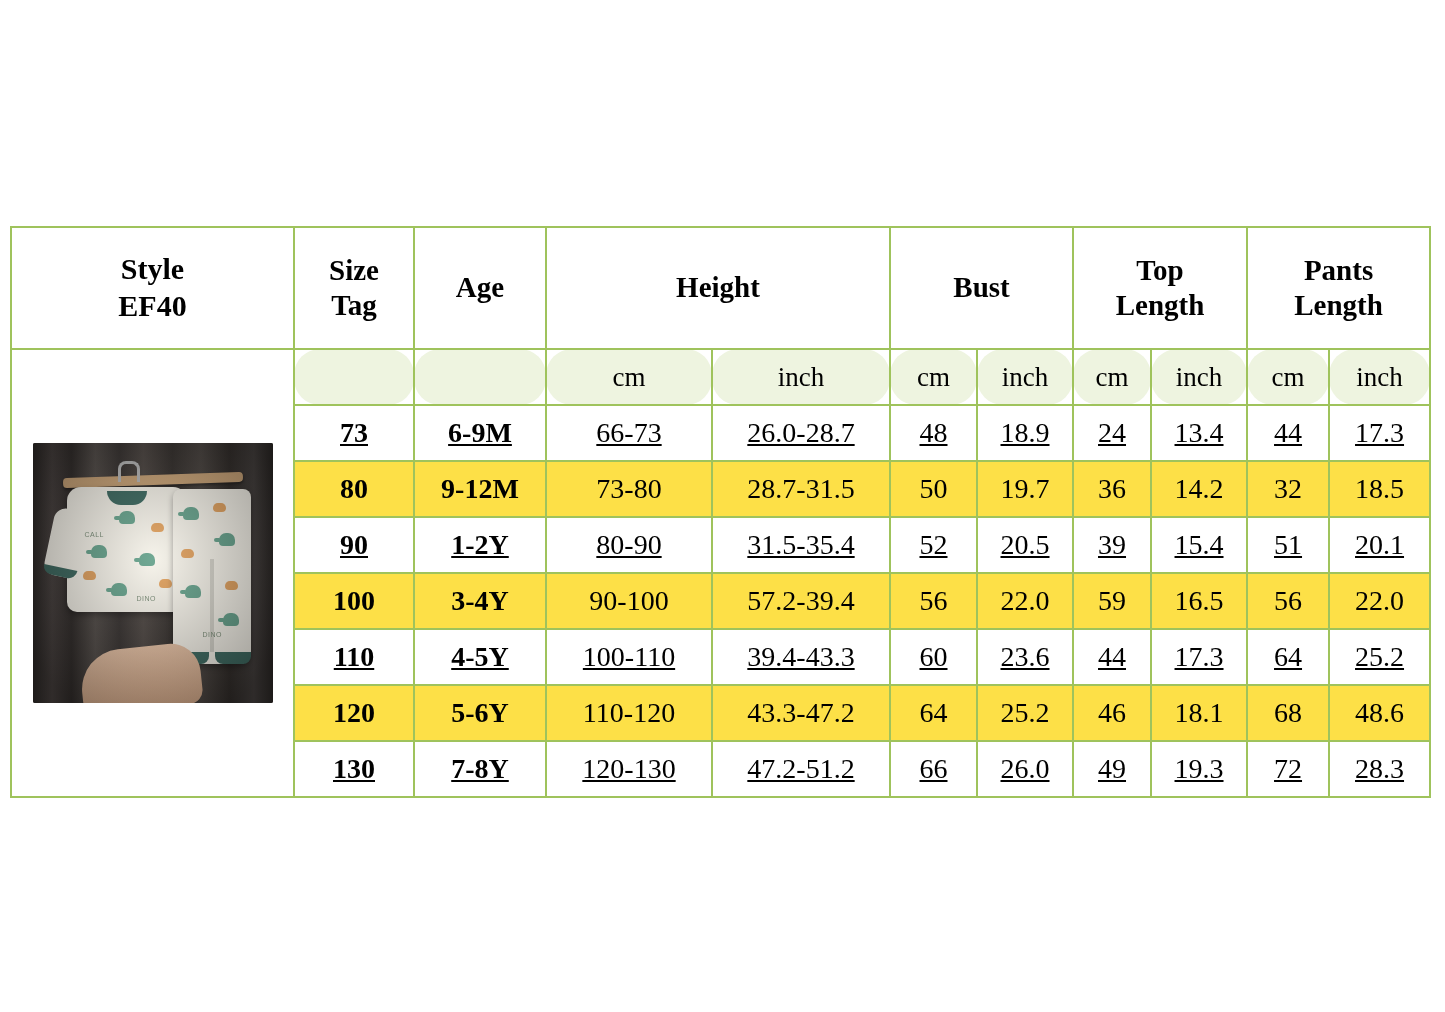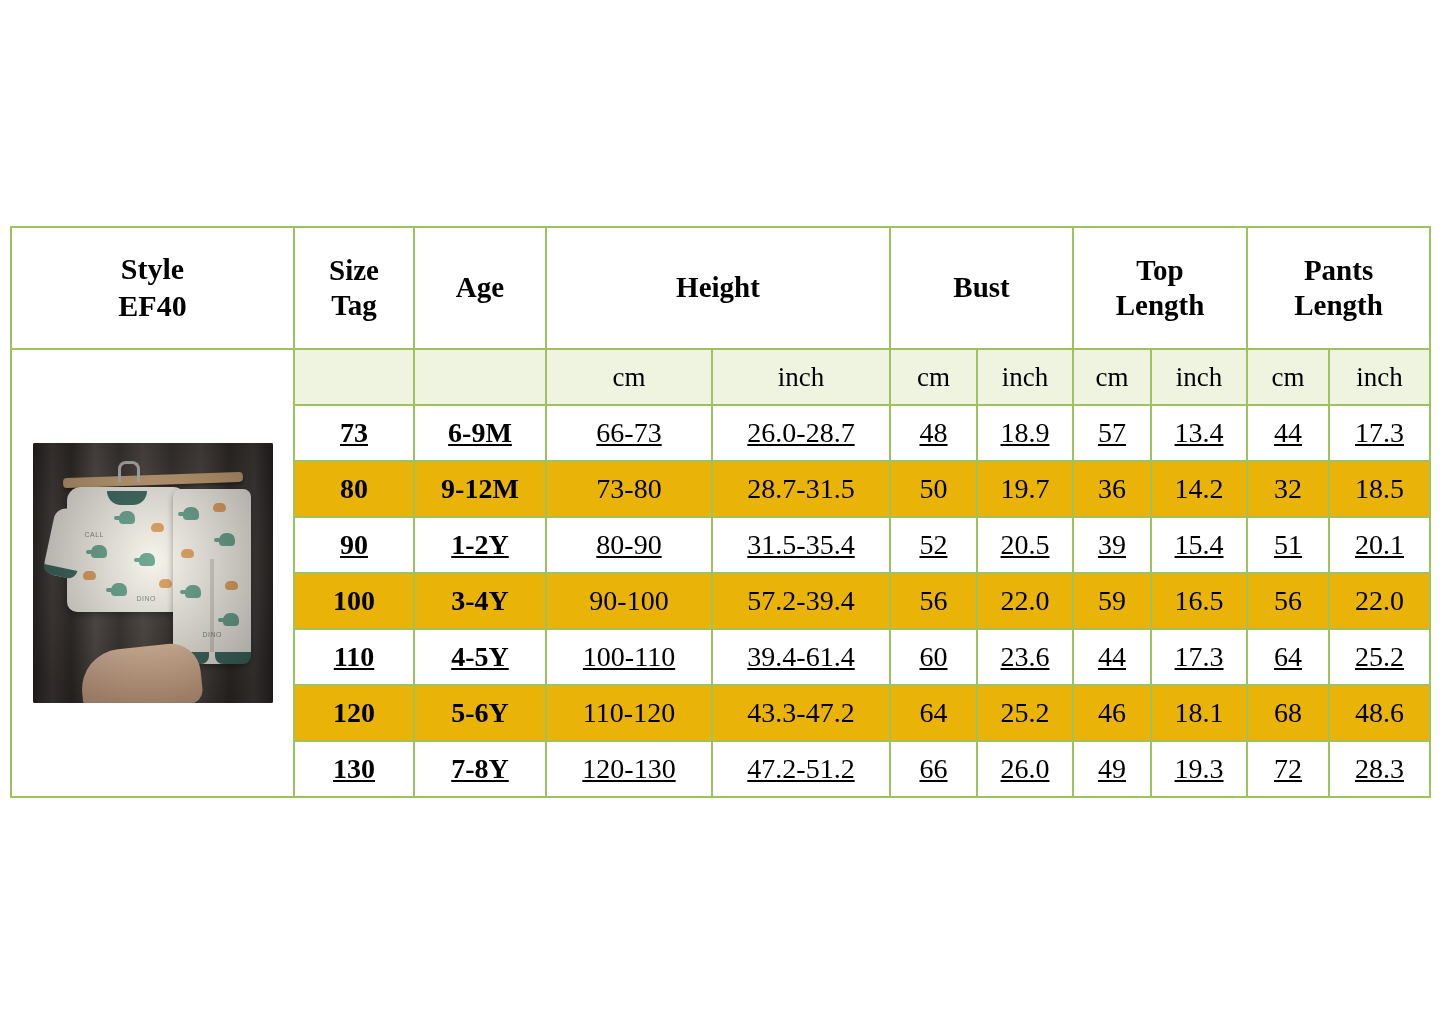--- a/index.html
+++ b/index.html
@@ -58,6 +58,7 @@
     height: 54px;
     font-size: 27px;
     background: #eef4e0;
+    border-radius: 26px;
   }
   .unitrow td.blank {
     background: #eef4e0;

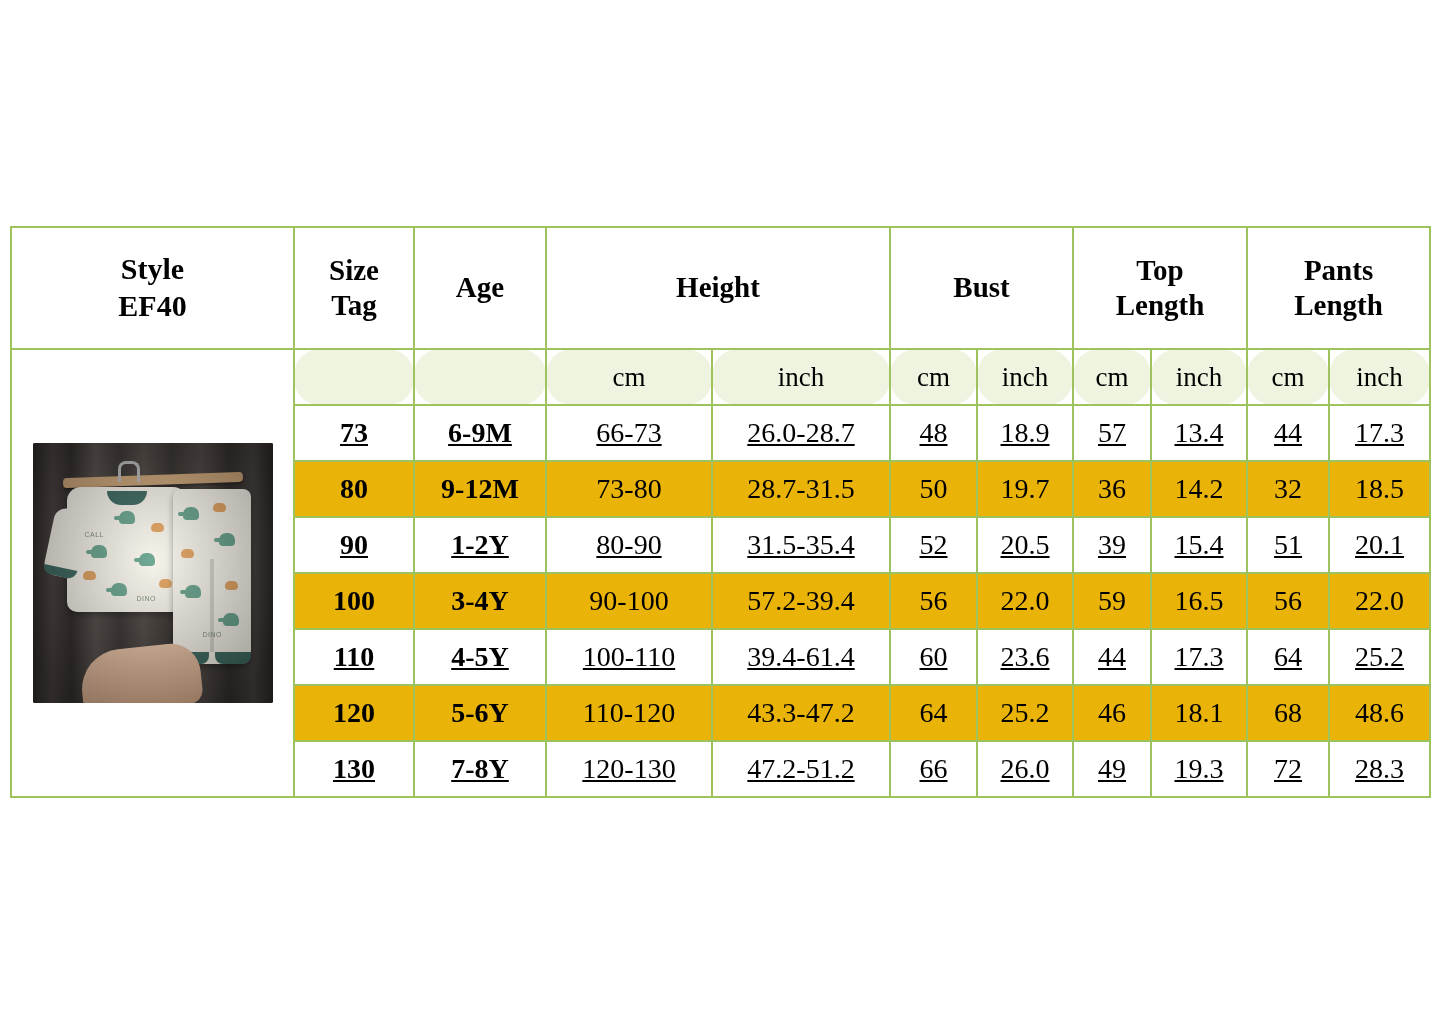--- a/index.html
+++ b/index.html
@@ -364,7 +364,7 @@
       <td>26.0-28.7</td>
       <td>48</td>
       <td>18.9</td>
-      <td>57</td>
+      <td>24</td>
       <td>13.4</td>
       <td>44</td>
       <td>17.3</td>

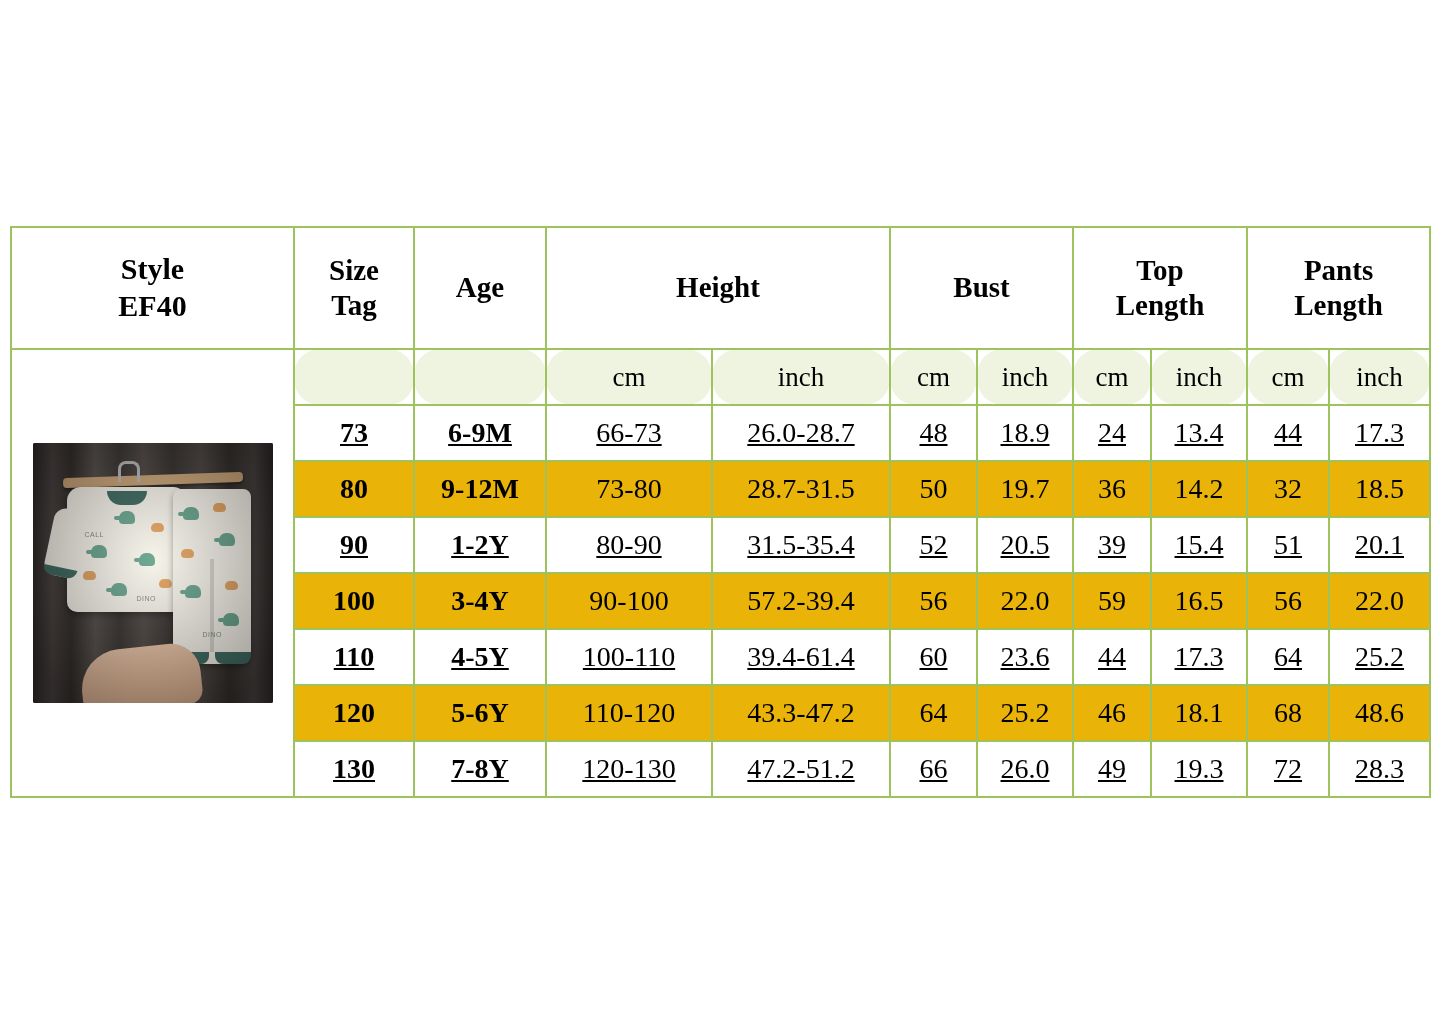--- a/index.html
+++ b/index.html
@@ -74,7 +74,7 @@
     text-decoration: underline;
   }
   tr.data.even td {
-    background: #eab308;
+    background: #fde047;
   }
   td.bold {
     font-weight: bold;

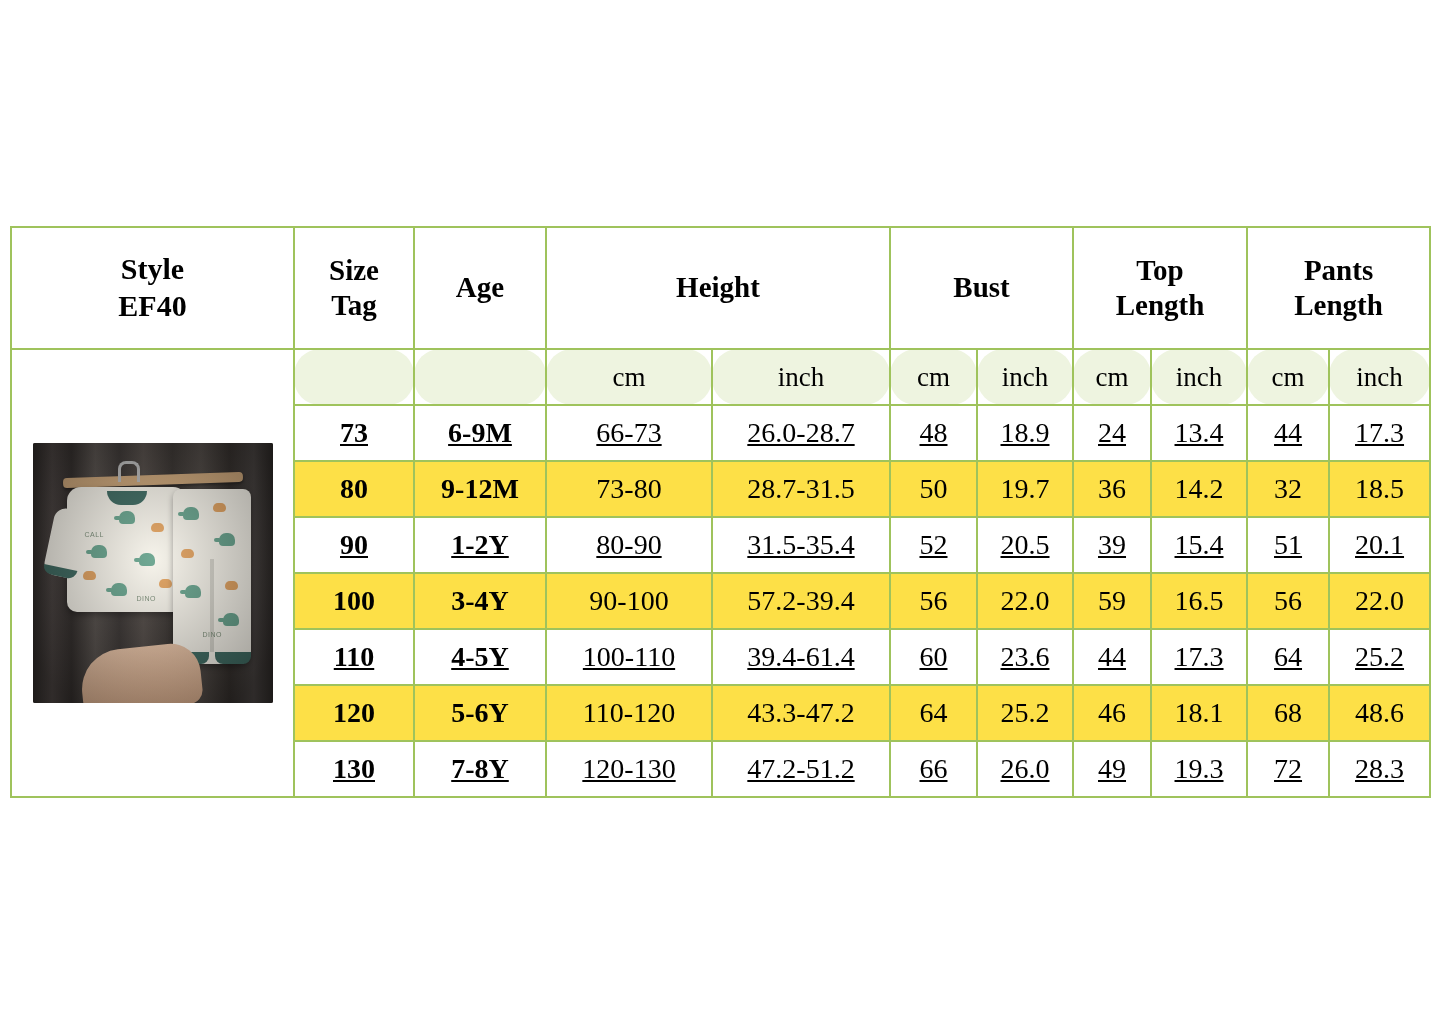--- a/index.html
+++ b/index.html
@@ -413,7 +413,7 @@
       <td class="bold">110</td>
       <td class="bold">4-5Y</td>
       <td>100-110</td>
-      <td>39.4-61.4</td>
+      <td>39.4-43.3</td>
       <td>60</td>
       <td>23.6</td>
       <td>44</td>

